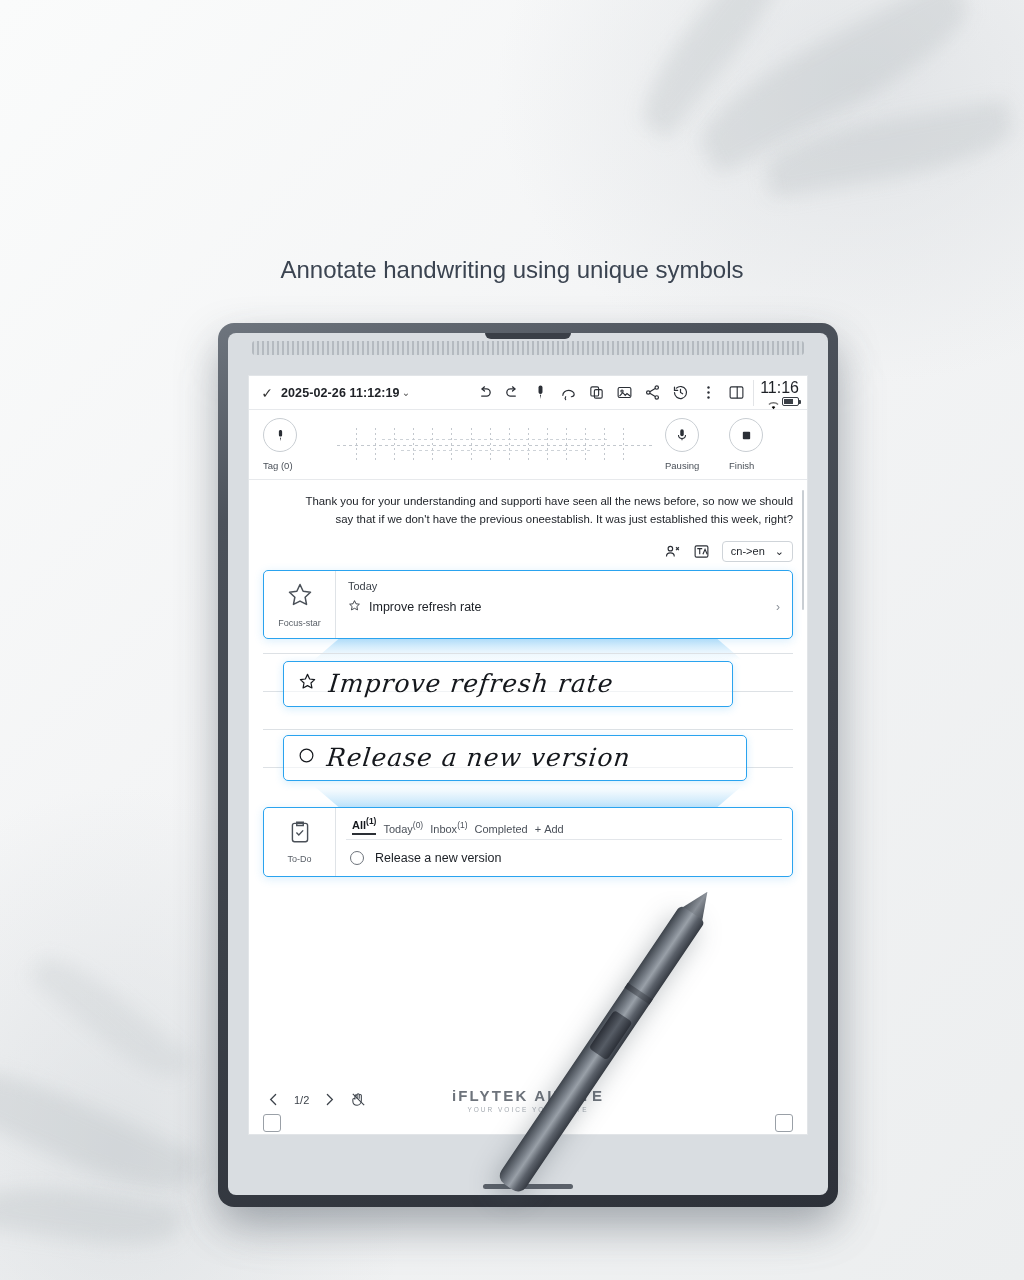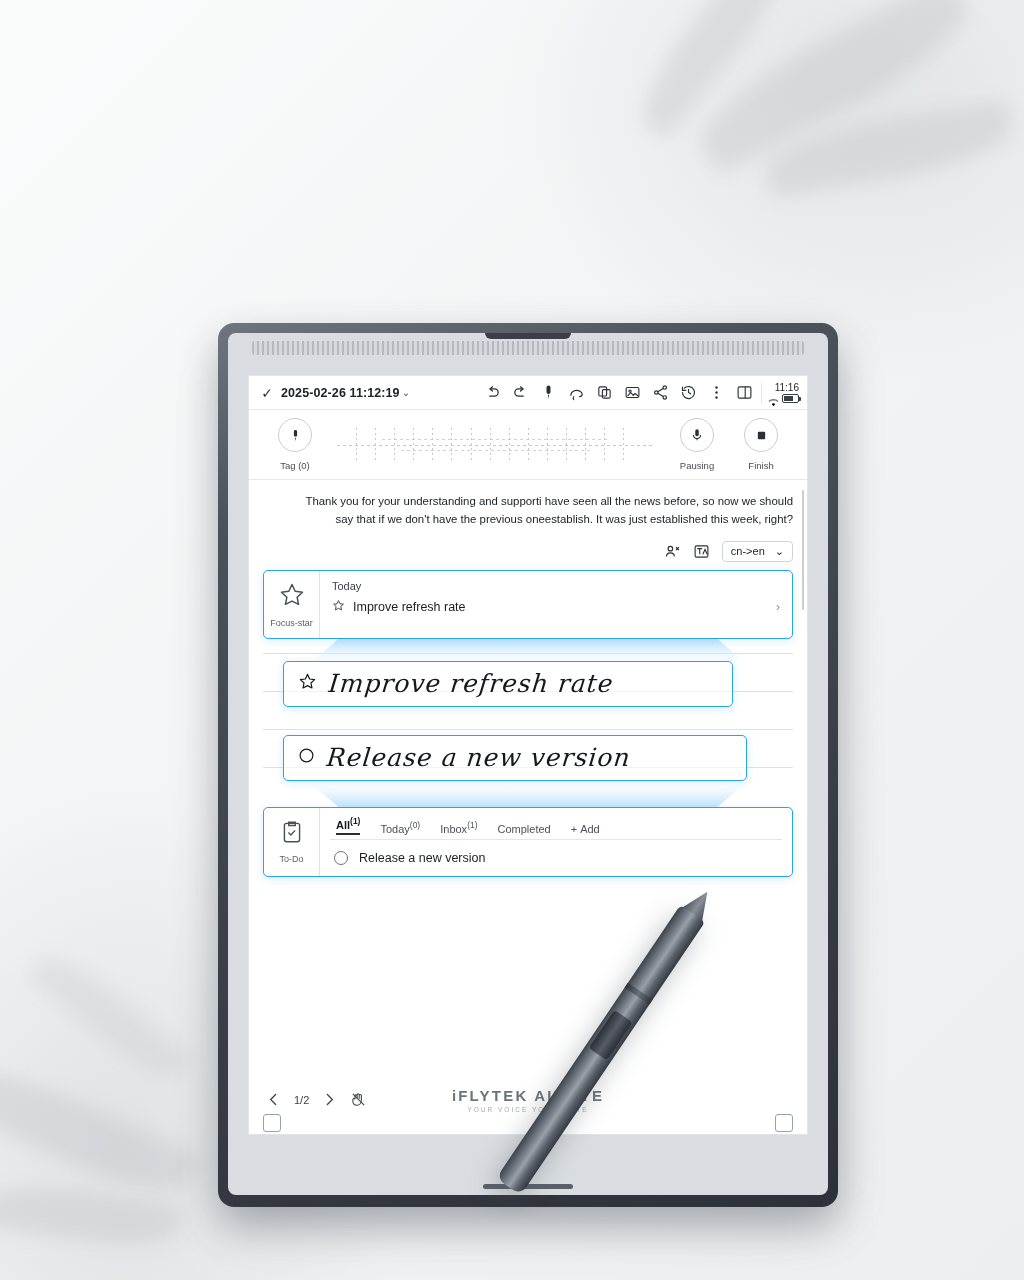--- a/index.html
+++ b/index.html
@@ -265,6 +265,7 @@
 
   <div class="headline">
   </div>
+  <div class="subhead">Annotate handwriting using unique symbols</div>
 
   <div class="device-shadow"></div>
 

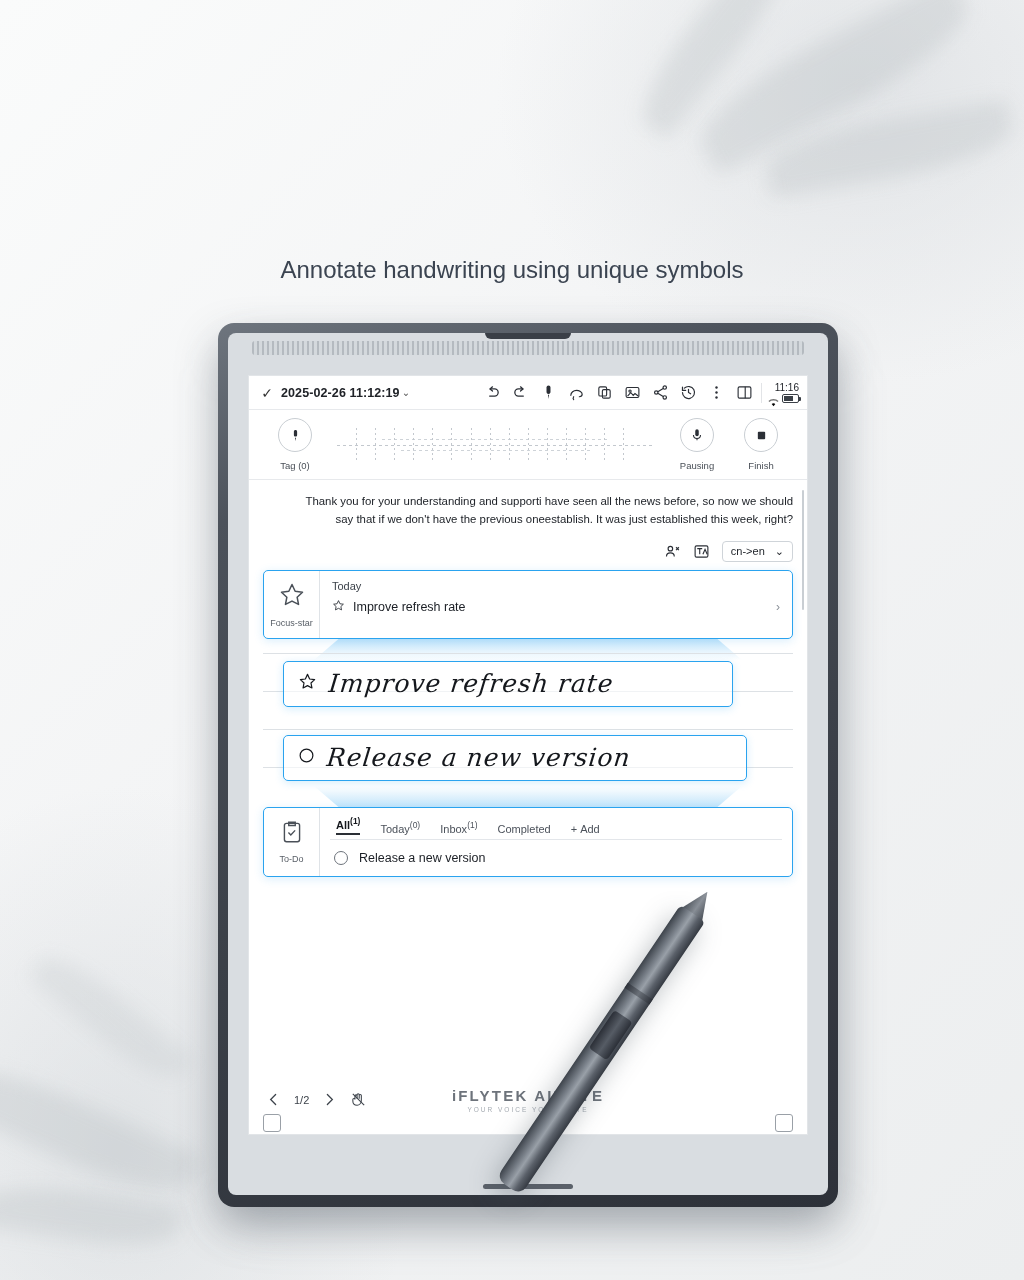--- a/index.html
+++ b/index.html
@@ -106,7 +106,7 @@
   .ic { width: 17px; height: 17px; display: inline-flex; align-items: center; justify-content: center; color: #2b2f36; }
   .ic svg { width: 100%; height: 100%; }
   .battery-box { display: flex; flex-direction: column; align-items: flex-end; gap: 1px; padding-left: 6px; border-left: 1px solid #e2e4e7; margin-left: 2px; }
-  .clk { font-size: 10px; color: #1d2026; line-height: 1; }
+  .clk { font-size: 16px; color: #1d2026; line-height: 1; }
   .batt-row { display: flex; align-items: center; gap: 3px; }
   .wifi { width: 11px; height: 9px; }
   .batt { width: 17px; height: 9px; border: 1px solid #3a3f46; border-radius: 2px; position: relative; }

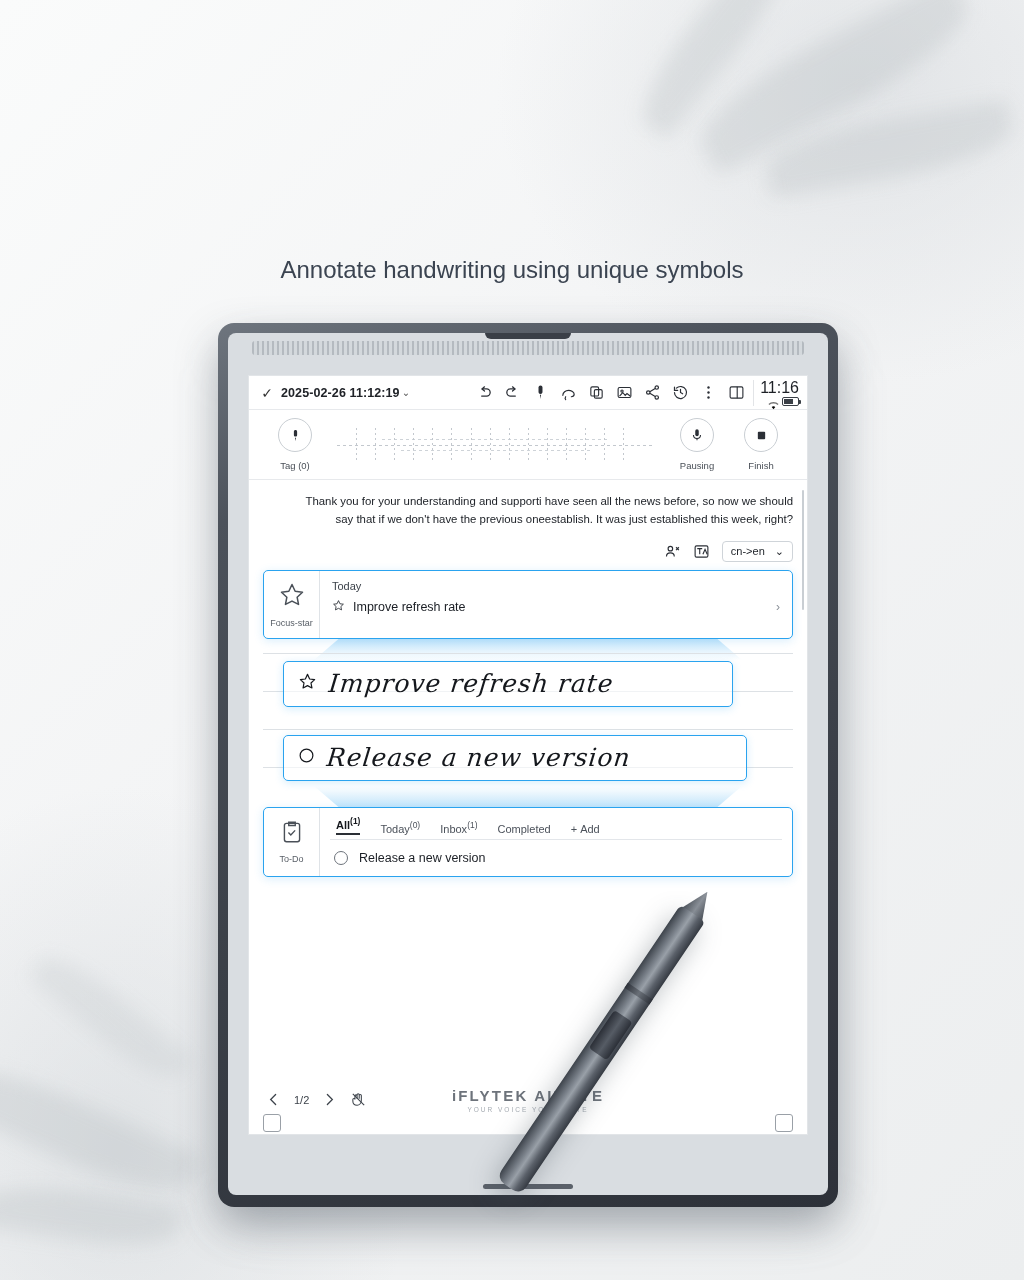--- a/index.html
+++ b/index.html
@@ -118,7 +118,7 @@
     display: flex; align-items: center; height: 70px;
     border-bottom: 1px solid #e7e9ec; background: #fff; padding: 0 14px;
   }
-  .rec-btn { display: flex; flex-direction: column; align-items: center; width: 64px; gap: 8px; }
+  .rec-btn { display: flex; flex-direction: column; align-items: flex-start; width: 64px; gap: 8px; }
   .circ {
     width: 34px; height: 34px; border-radius: 50%;
     border: 1px solid #c9ced3; display: flex; align-items: center; justify-content: center;

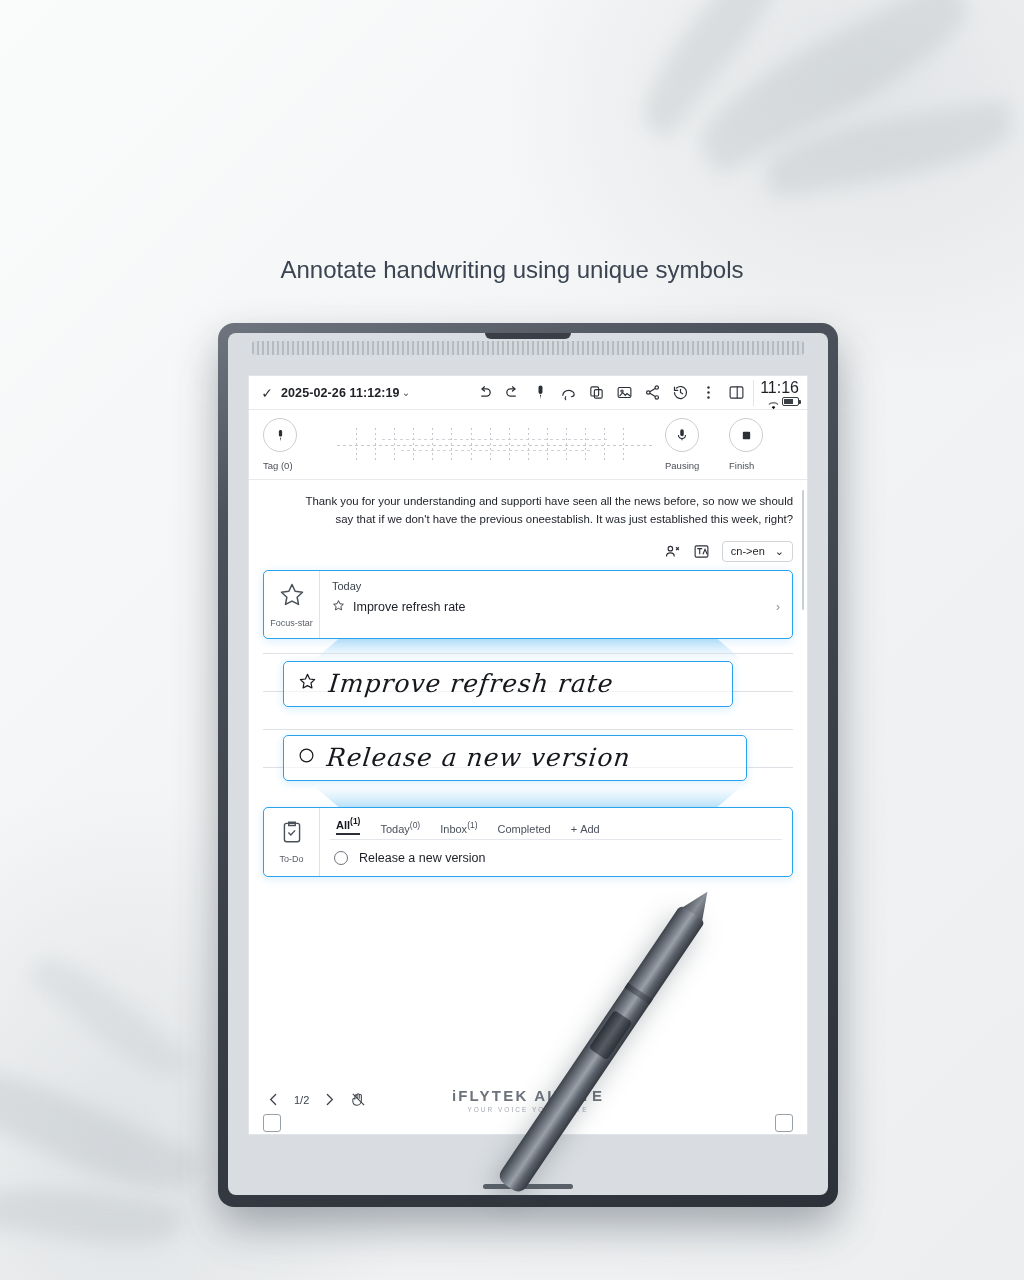--- a/index.html
+++ b/index.html
@@ -158,7 +158,7 @@
     position: relative;
   }
   .ai-card .left {
-    width: 56px; border-right: 1px solid #dfe3e7;
+    width: 72px; border-right: 1px solid #dfe3e7;
     display: flex; flex-direction: column; align-items: center; justify-content: center;
     gap: 5px; padding: 10px 2px;
   }

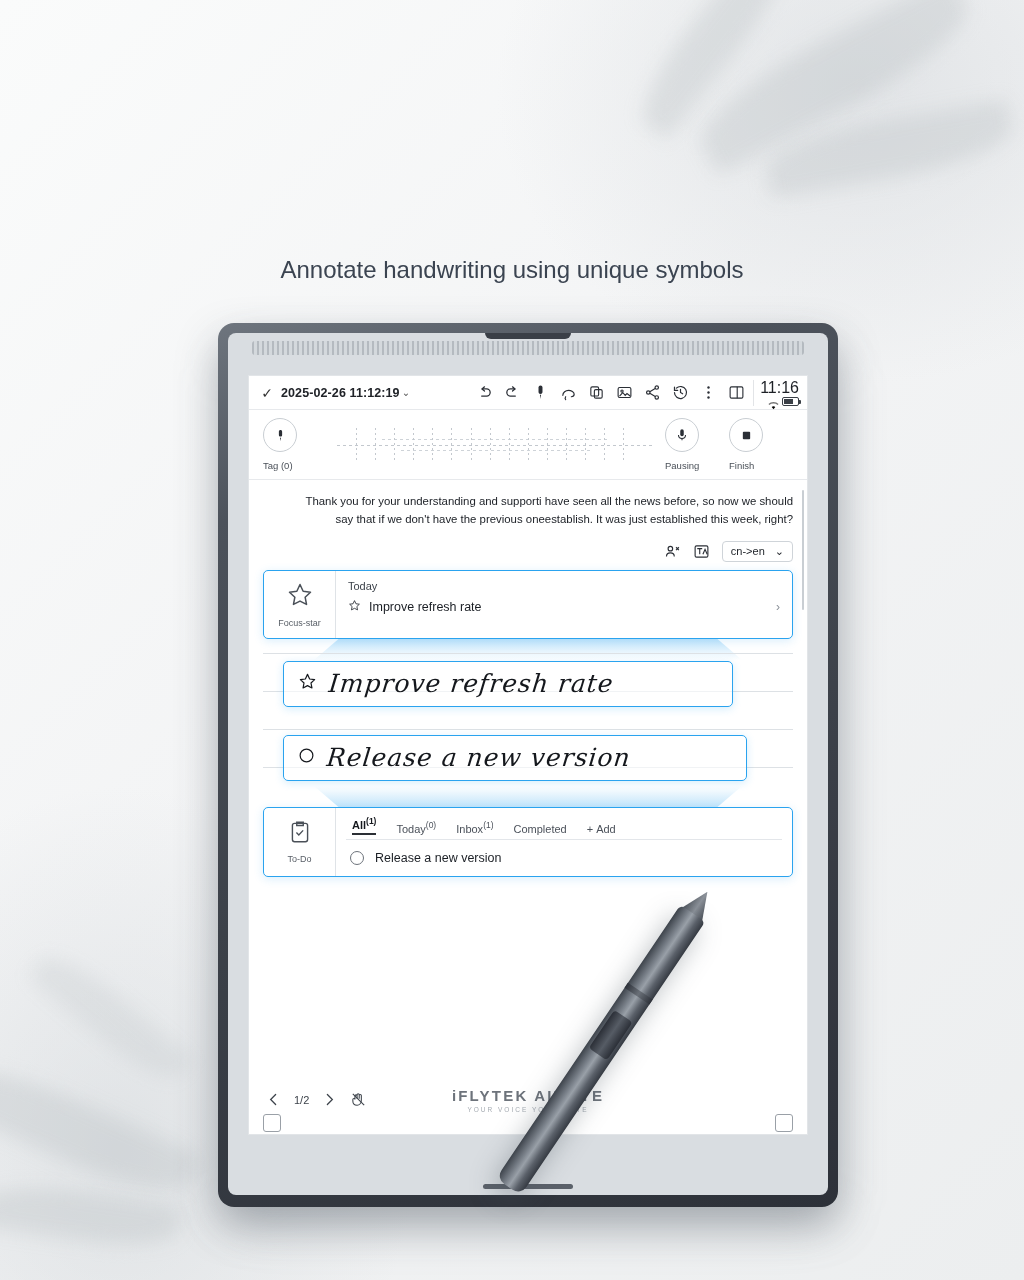--- a/index.html
+++ b/index.html
@@ -198,7 +198,7 @@
 
   
   .todo-card { margin: 6px 14px 0 14px; }
-  .tabs { display: flex; align-items: flex-end; gap: 20px; font-size: 11px; color: #4b515a; padding: 4px 0 4px 6px; }
+  .tabs { display: flex; align-items: flex-end; gap: 7px; font-size: 11px; color: #4b515a; padding: 4px 0 4px 6px; }
   .tabs .tab.active { color: #15181d; font-weight: 700; border-bottom: 2px solid #2b2f35; padding-bottom: 2px; }
   .tabs .sup { font-size: 8.5px; vertical-align: super; }
   .tabs .add { display: flex; align-items: center; gap: 3px; }

